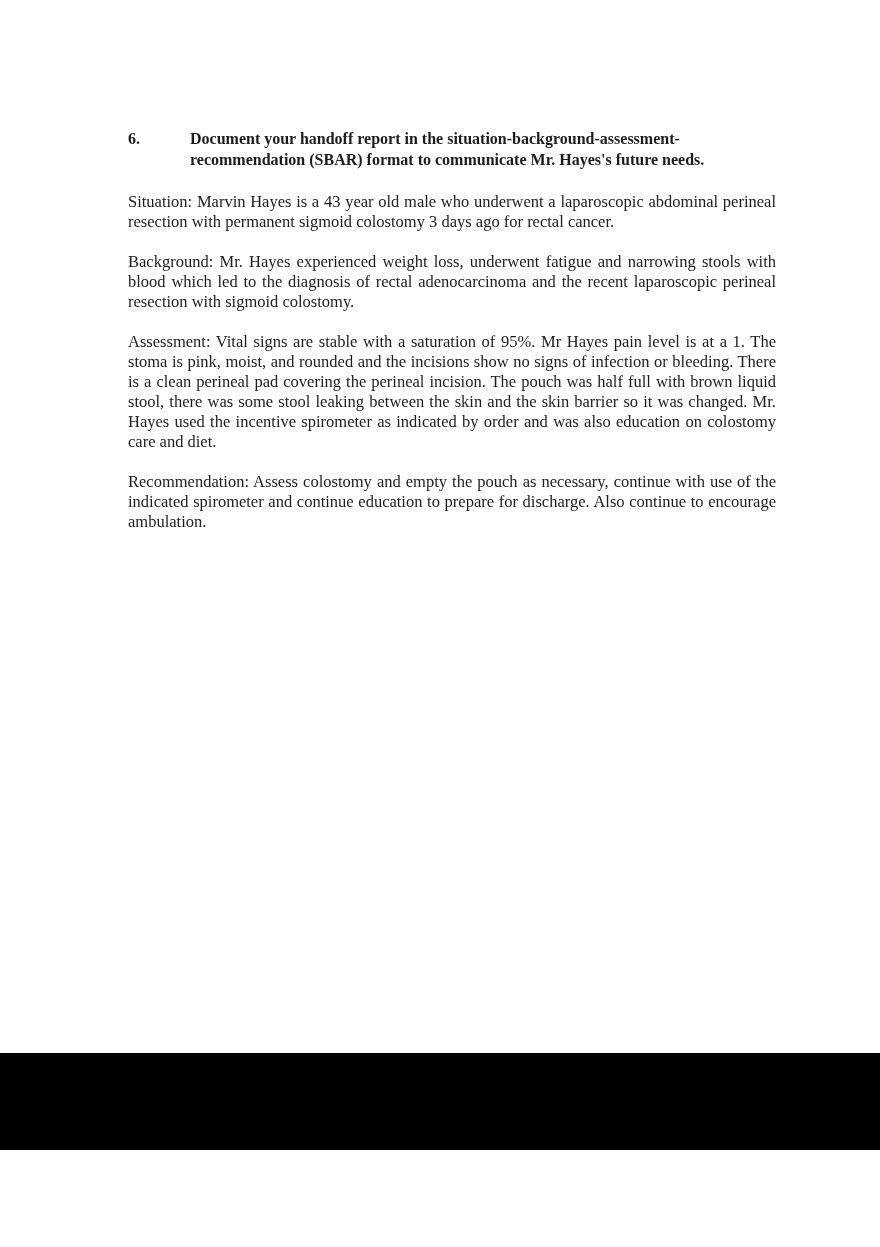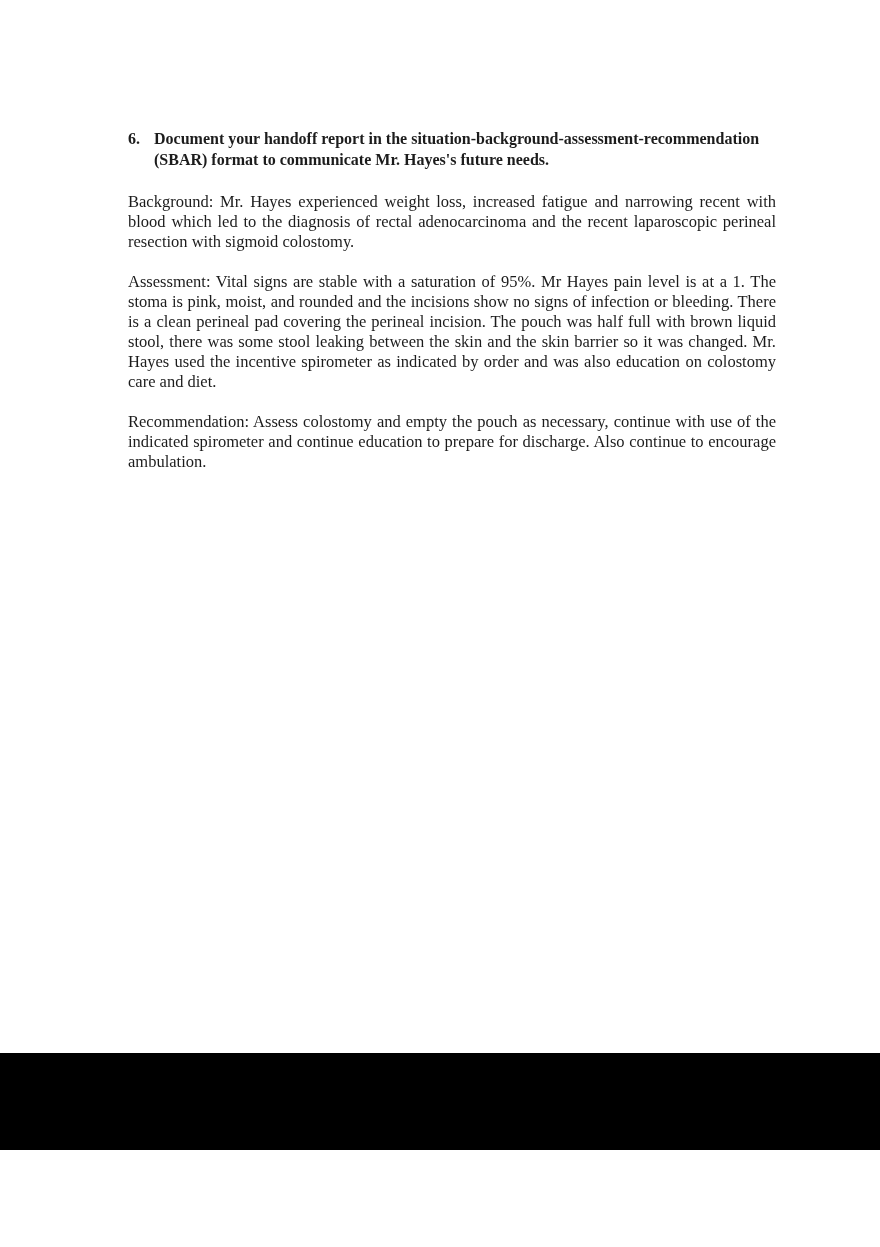--- a/index.html
+++ b/index.html
@@ -39,6 +39,7 @@
 
   .heading .htext {
     flex: 1;
+    margin-left: 36px;
   }
 
   .para {

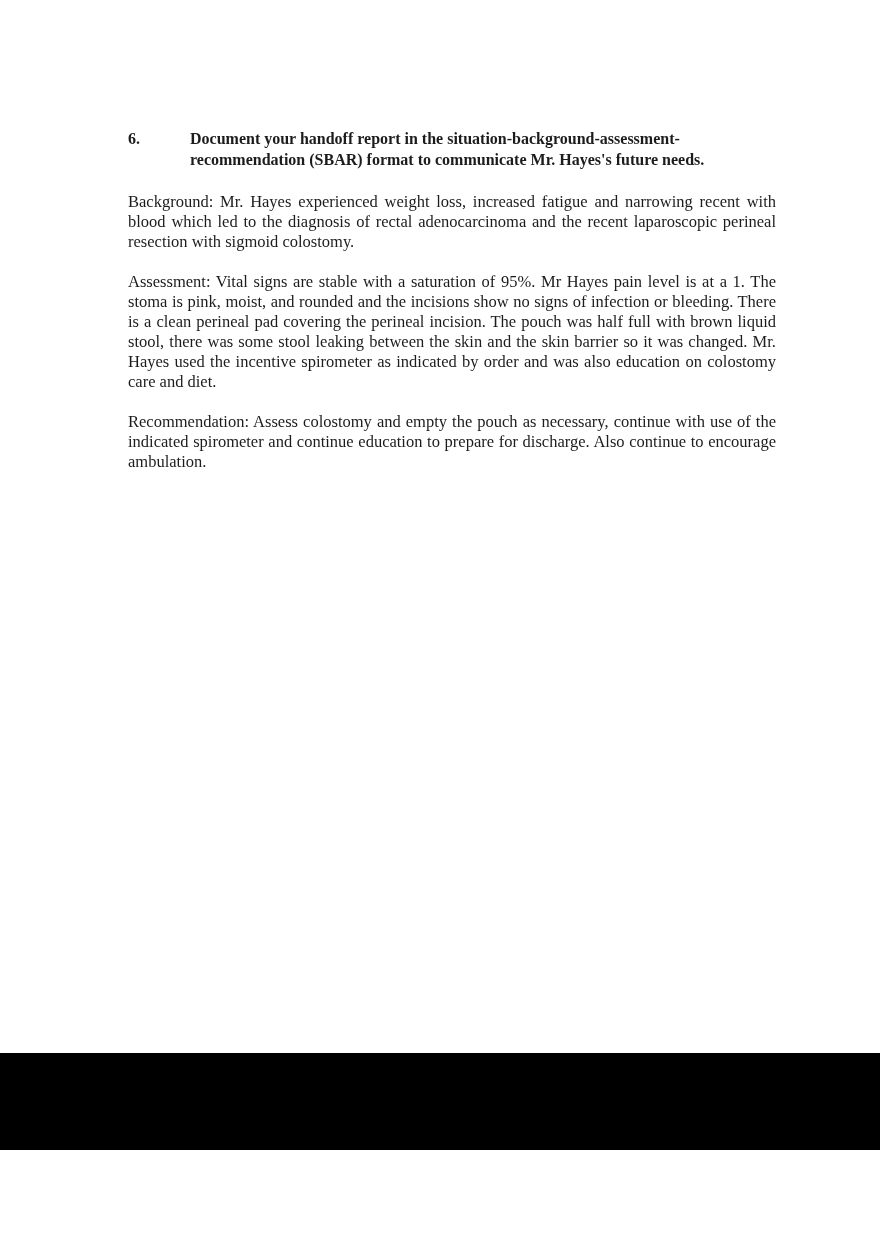--- a/index.html
+++ b/index.html
@@ -69,6 +69,7 @@
       <span class="htext">Document your handoff report in the situation-background-assessment-recommendation (SBAR) format to communicate Mr. Hayes's future needs.</span>
     </div>
 
+    <p class="para">Situation: Marvin Hayes is a 43 year old male who underwent a laparoscopic abdominal perineal resection with permanent sigmoid colostomy 3 days ago for rectal cancer.</p>
 
     <p class="para">Background: Mr. Hayes experienced weight loss, increased fatigue and narrowing recent with blood which led to the diagnosis of rectal adenocarcinoma and the recent laparoscopic perineal resection with sigmoid colostomy.</p>
 

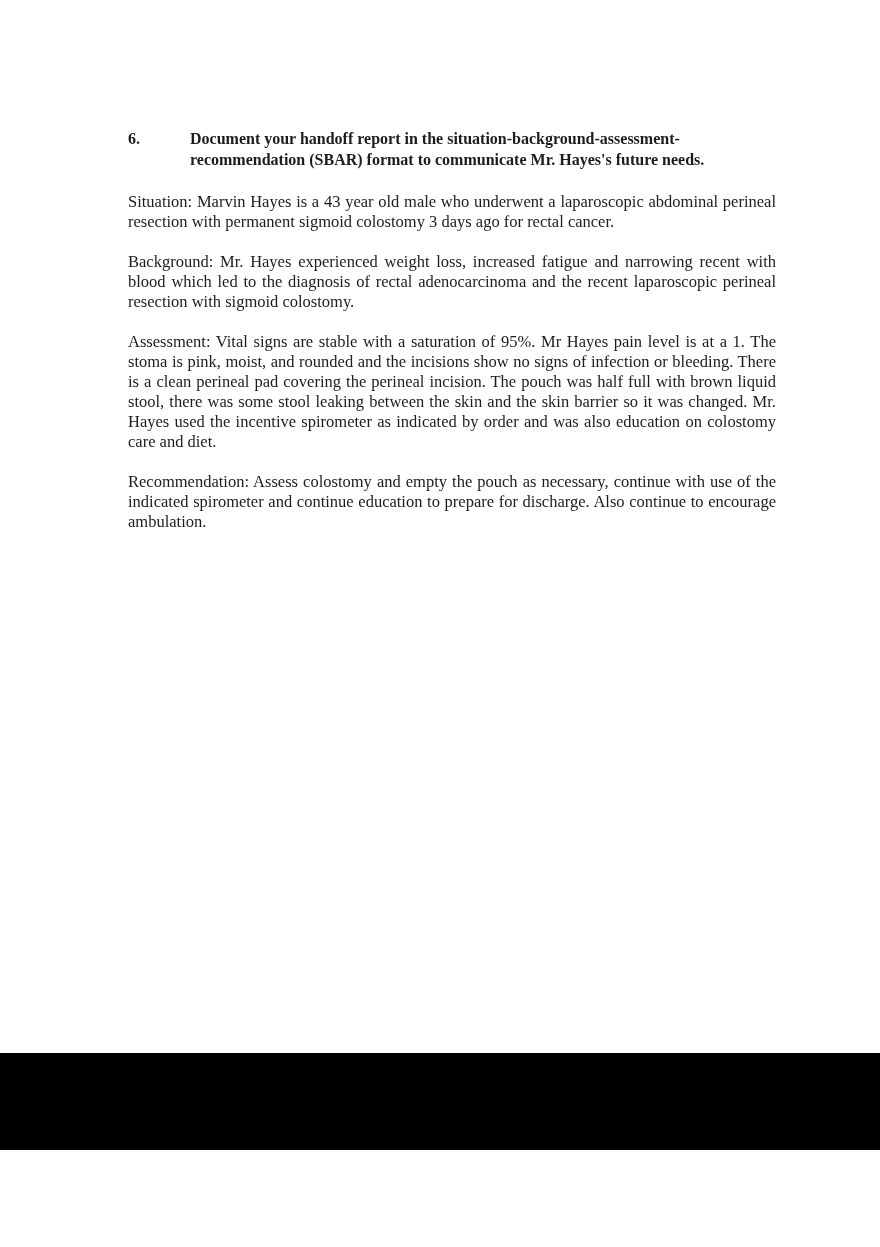--- a/index.html
+++ b/index.html
@@ -71,7 +71,7 @@
 
     <p class="para">Situation: Marvin Hayes is a 43 year old male who underwent a laparoscopic abdominal perineal resection with permanent sigmoid colostomy 3 days ago for rectal cancer.</p>
 
-    <p class="para">Background: Mr. Hayes experienced weight loss, increased fatigue and narrowing recent with blood which led to the diagnosis of rectal adenocarcinoma and the recent laparoscopic perineal resection with sigmoid colostomy.</p>
+    <p class="para">Background: Mr. Hayes experienced weight loss, underwent fatigue and narrowing stools with blood which led to the diagnosis of rectal adenocarcinoma and the recent laparoscopic perineal resection with sigmoid colostomy.</p>
 
     <p class="para">Assessment: Vital signs are stable with a saturation of 95%. Mr Hayes pain level is at a 1. The stoma is pink, moist, and rounded and the incisions show no signs of infection or bleeding. There is a clean perineal pad covering the perineal incision. The pouch was half full with brown liquid stool, there was some stool leaking between the skin and the skin barrier so it was changed. Mr. Hayes used the incentive spirometer as indicated by order and was also education on colostomy care and diet.</p>
 

